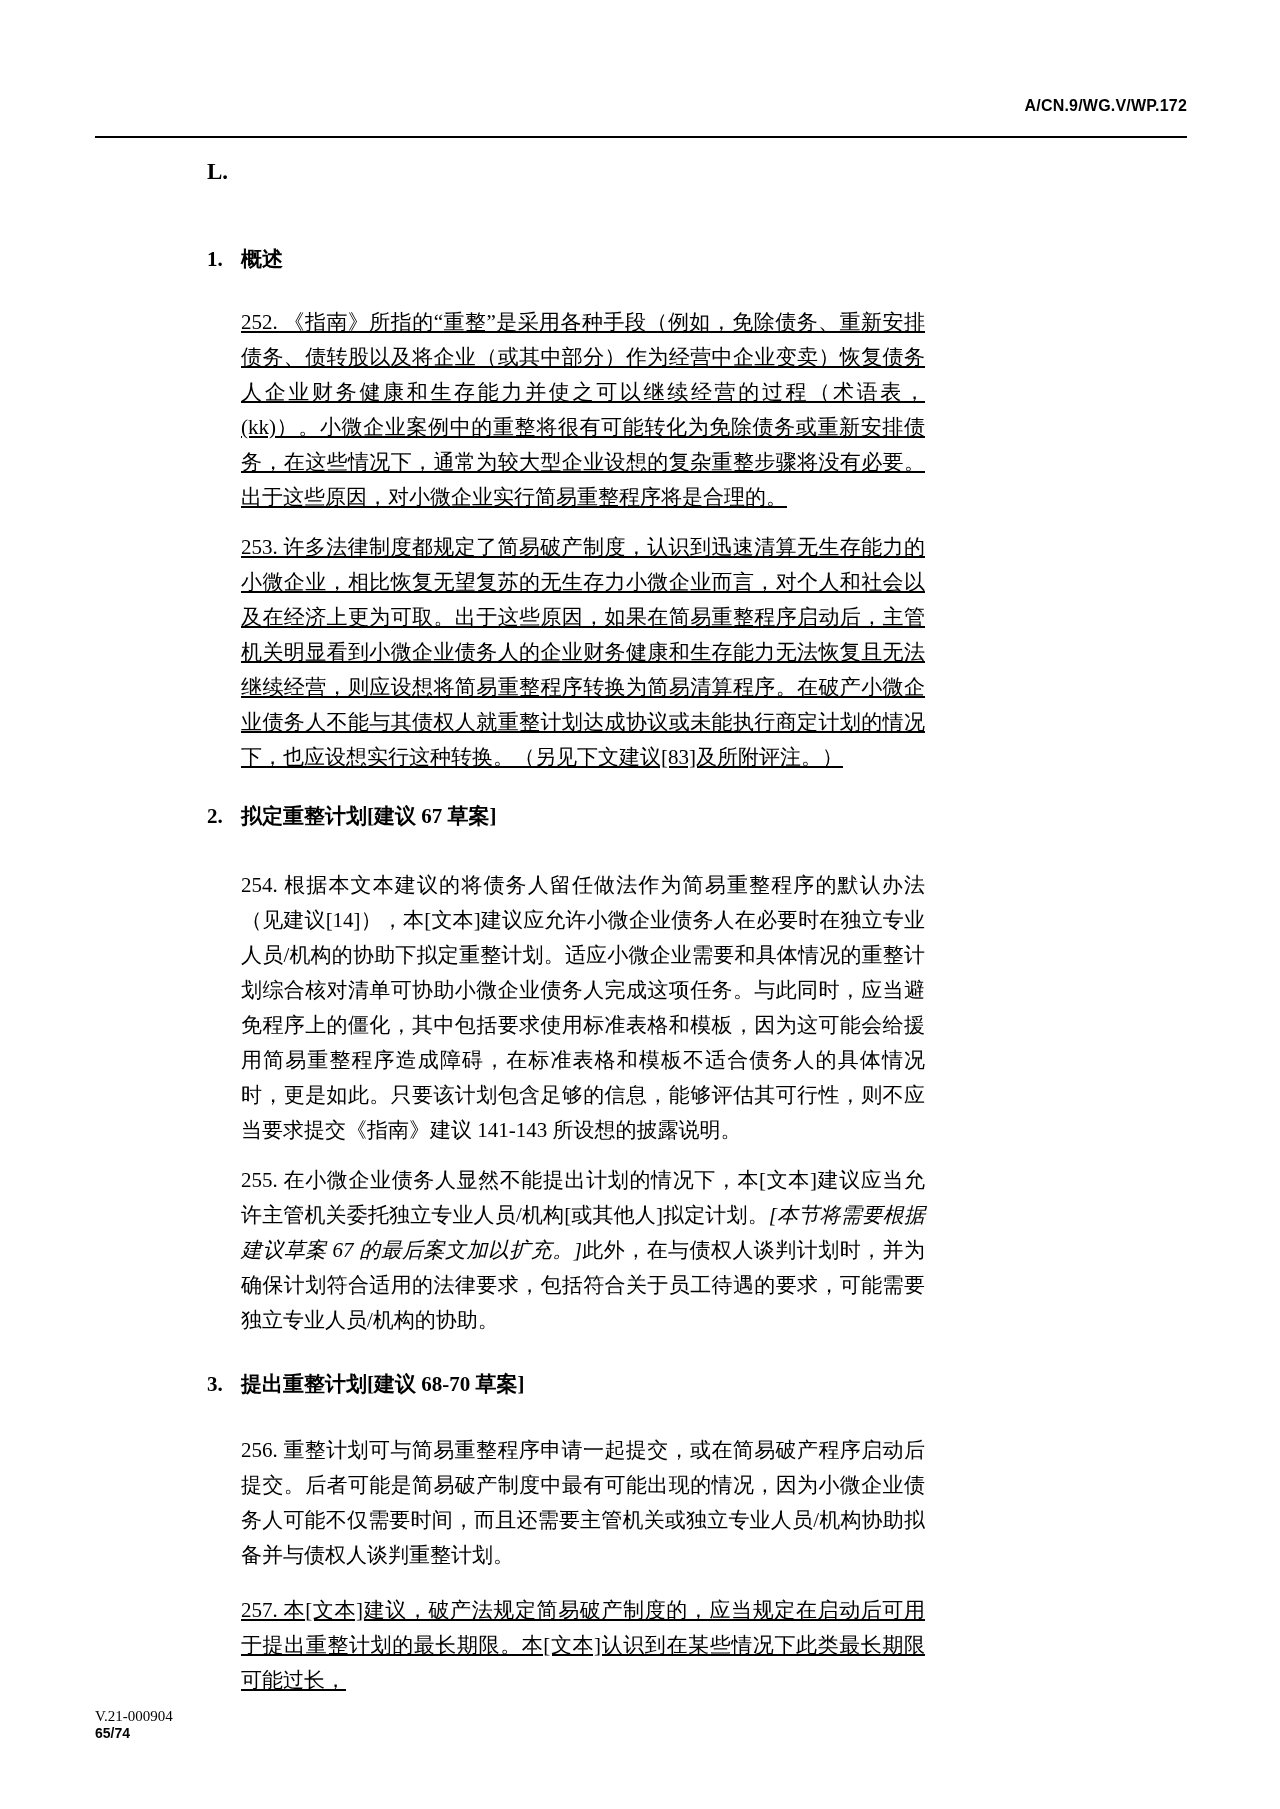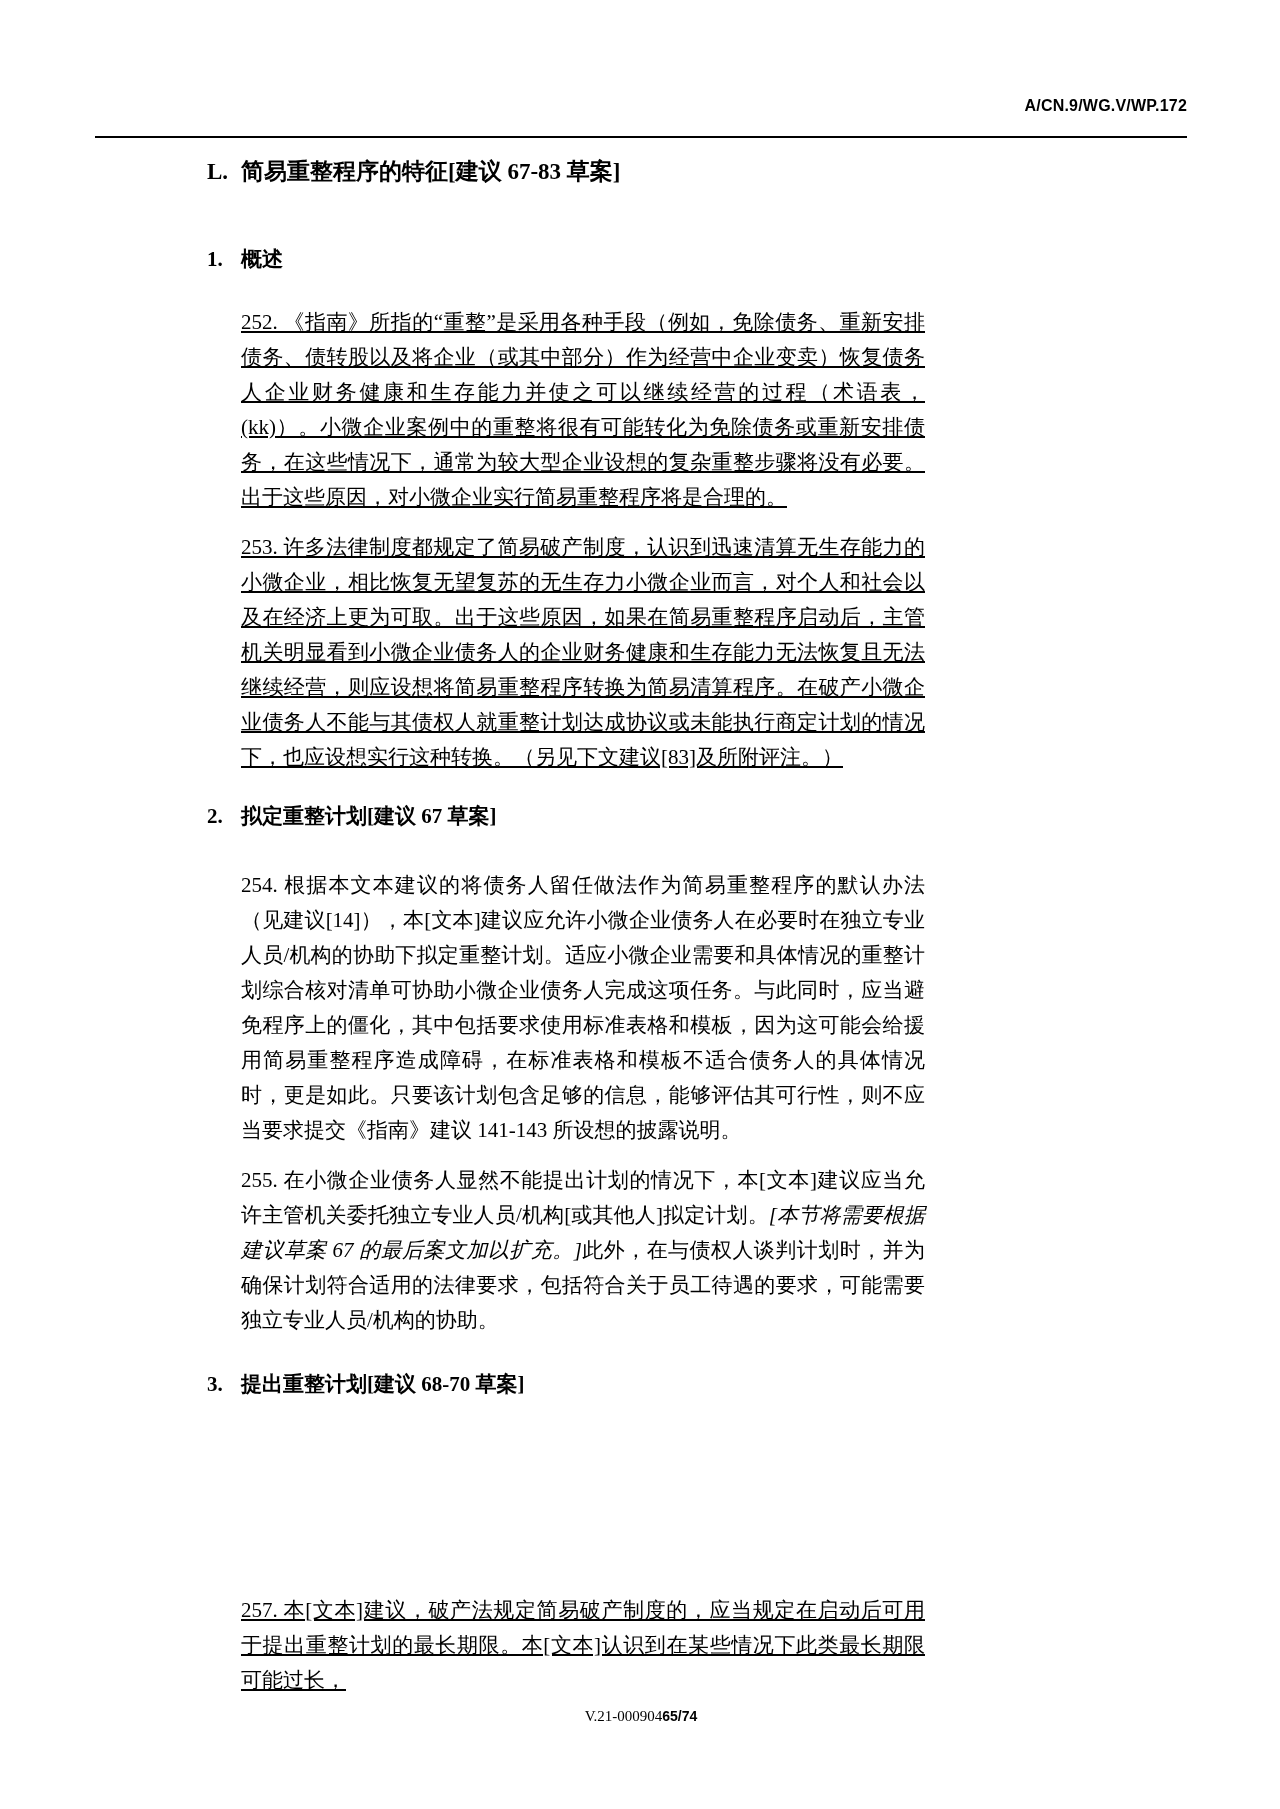--- a/index.html
+++ b/index.html
@@ -95,7 +95,6 @@
 
   <div class="heading h-main">
     <span class="num">L.</span>
-    <span class="ttl">简易重整程序的特征[建议 67-83 草案]</span>
   </div>
 
   <div class="heading h-sub h-1">

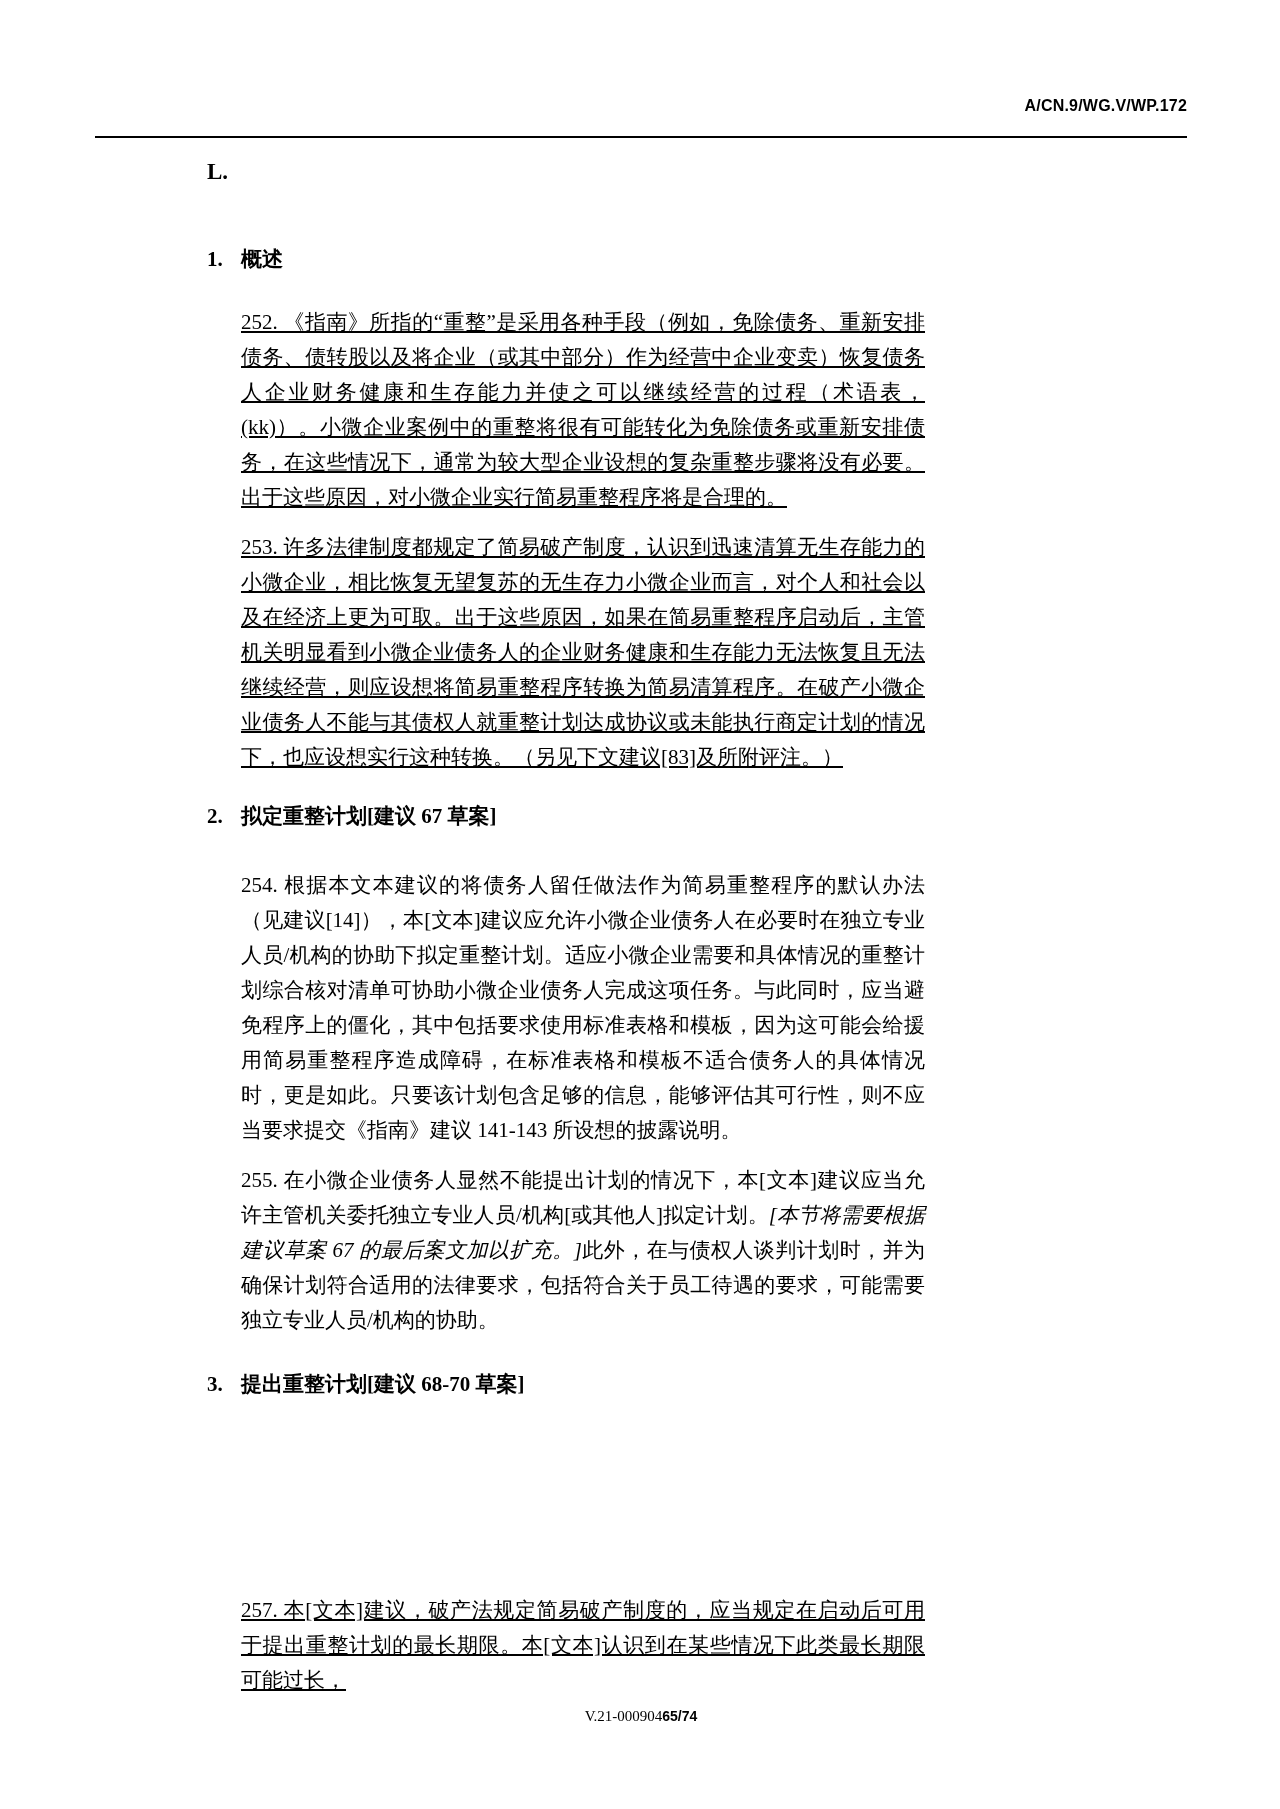--- a/index.html
+++ b/index.html
@@ -120,6 +120,7 @@
     <span class="ttl">提出重整计划[建议 68-70 草案]</span>
   </div>
 
+  <p class="para p256">256. 重整计划可与简易重整程序申请一起提交，或在简易破产程序启动后提交。后者可能是简易破产制度中最有可能出现的情况，因为小微企业债务人可能不仅需要时间，而且还需要主管机关或独立专业人员/机构协助拟备并与债权人谈判重整计划。</p>
 
   <p class="para p257">257. 本[文本]建议，破产法规定简易破产制度的，应当规定在启动后可用于提出重整计划的最长期限。本[文本]认识到在某些情况下此类最长期限可能过长，</p>
 

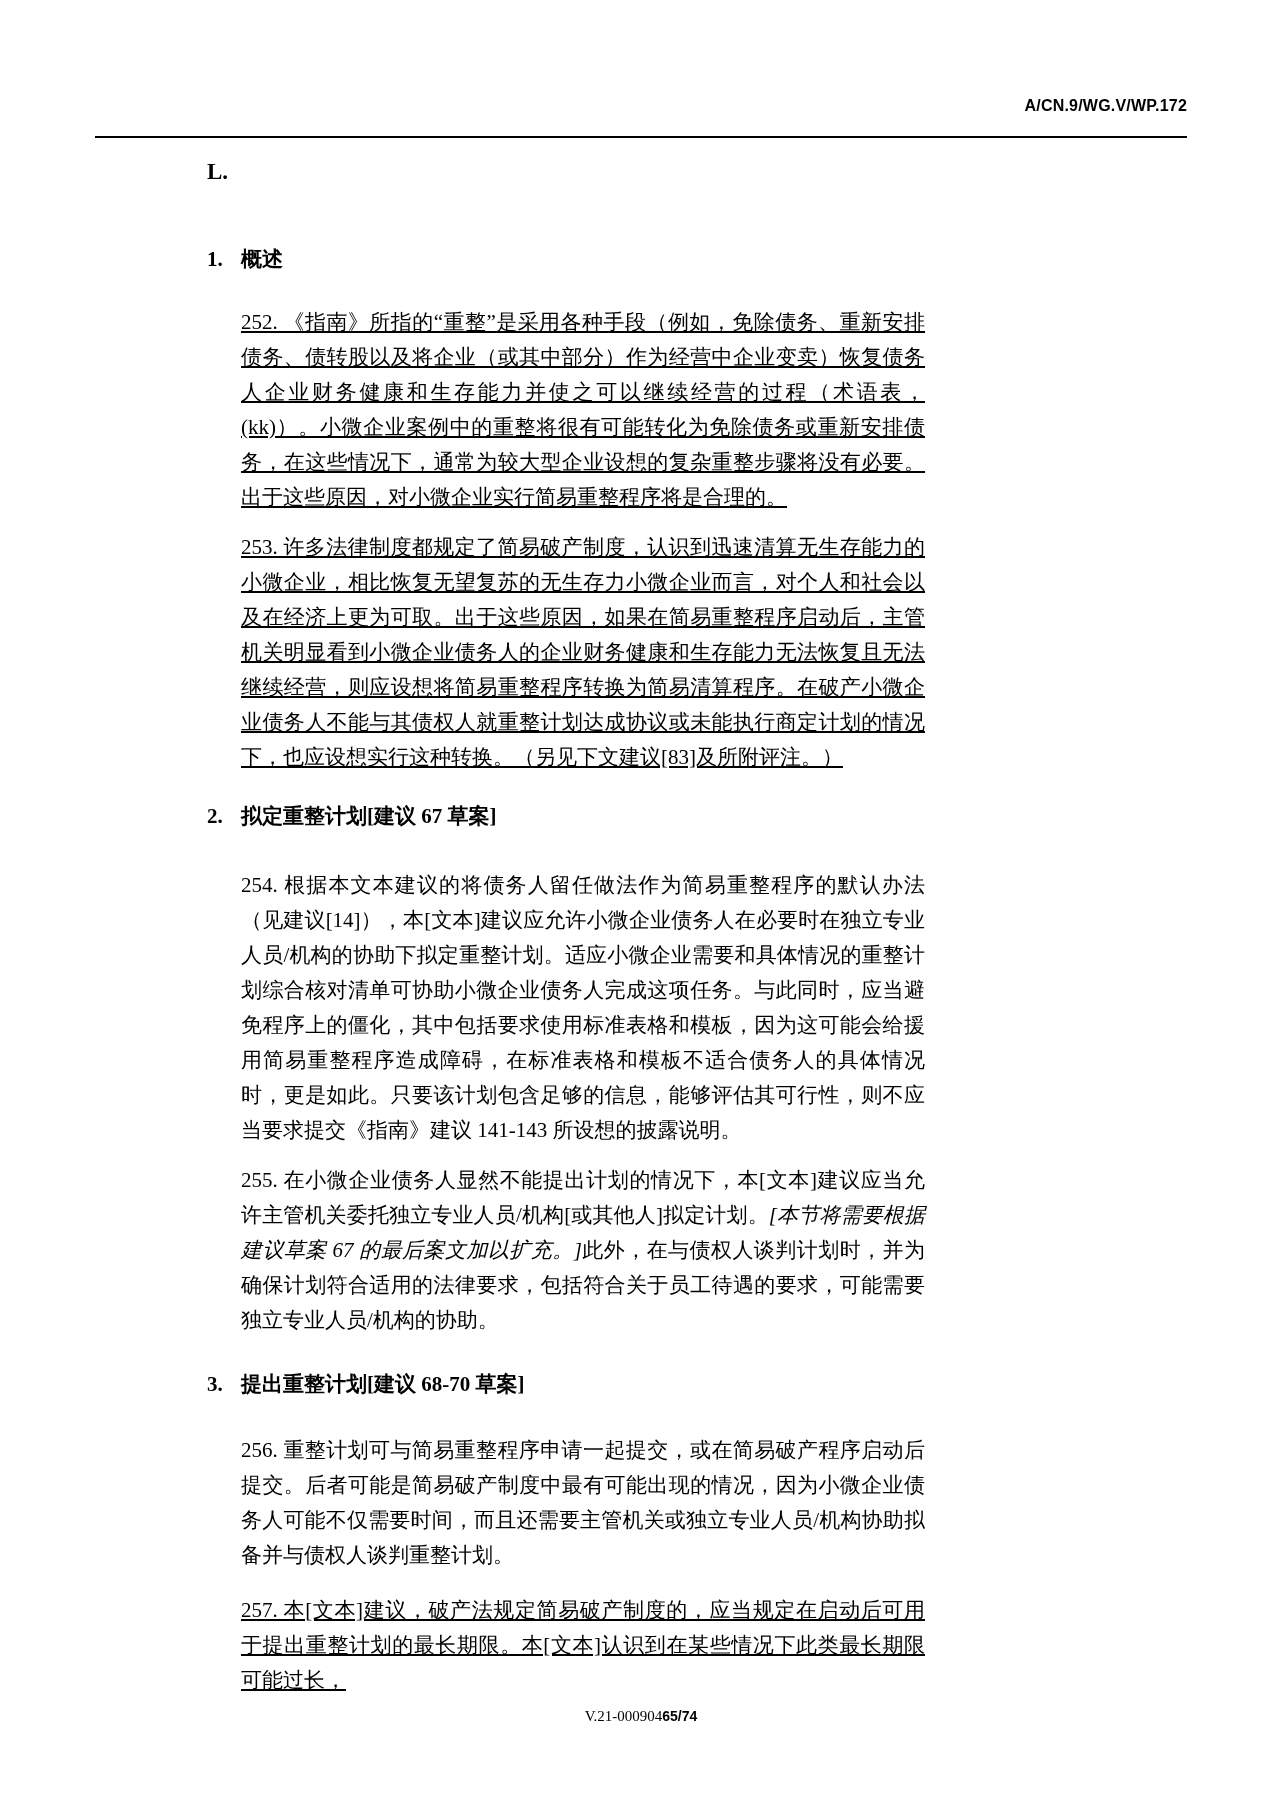--- a/index.html
+++ b/index.html
@@ -69,8 +69,9 @@
     left: 95px;
     right: 93px;
     display: flex;
-    justify-content: center;
+    justify-content: space-between;
     align-items: baseline;
+    flex-direction: column;
   }
   .doc-number {
     font-family: "Liberation Serif", serif;

